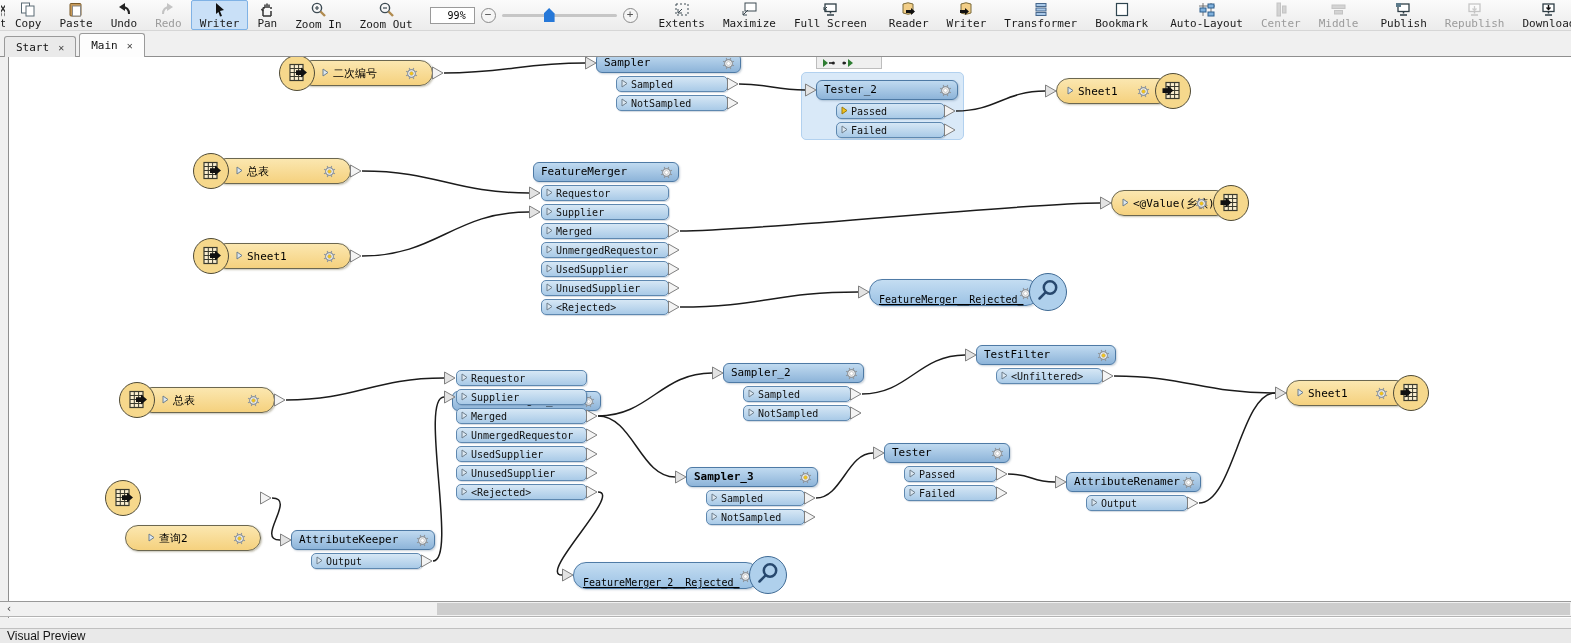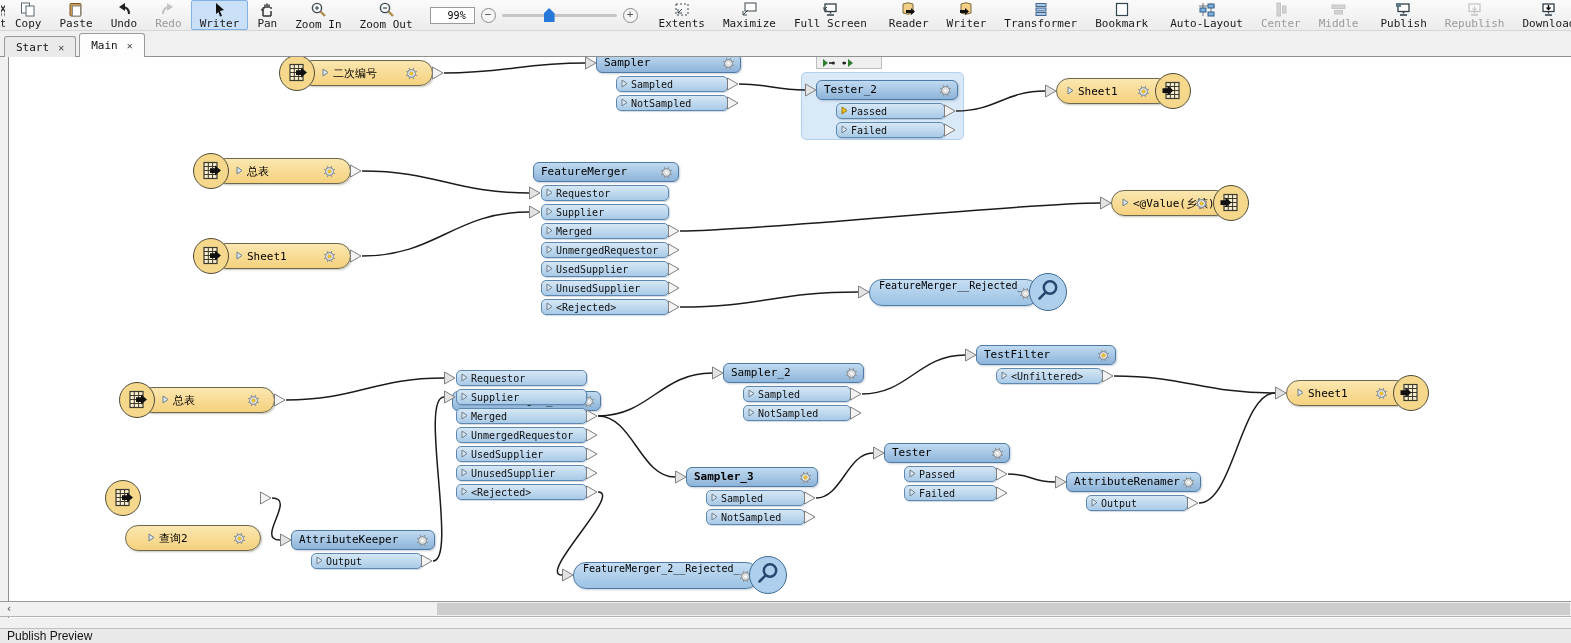--- a/index.html
+++ b/index.html
@@ -57,8 +57,8 @@
   .rwcircle { position:absolute; width:36px; height:36px; border-radius:50%; background:#F6D88C;
               border:1.5px solid #4F4B38; display:flex; align-items:center; justify-content:center; z-index:3; }
   .insppill { position:absolute; height:27px; border:1px solid #4F7BA6; border-radius:13px;
-              background:linear-gradient(#C4DDF2,#9CC2E4); display:flex; align-items:flex-start;
-              font-size:10px; color:#000; white-space:nowrap; box-shadow:1px 1px 2px rgba(70,100,130,.3); }
+              background:linear-gradient(#C4DDF2,#9CC2E4); display:flex; align-items:flex-end;
+              font-size:10px; color:#000; white-space:nowrap; box-shadow:1px 1px 2px rgba(70,100,130,.3);text-decoration:underline; }
   .inspcircle { position:absolute; width:38px; height:38px; border-radius:50%; background:#AFD0EC;
                 border:1.5px solid #3F6A94; display:flex; align-items:center; justify-content:center; z-index:3; }
   .gear { position:absolute; }

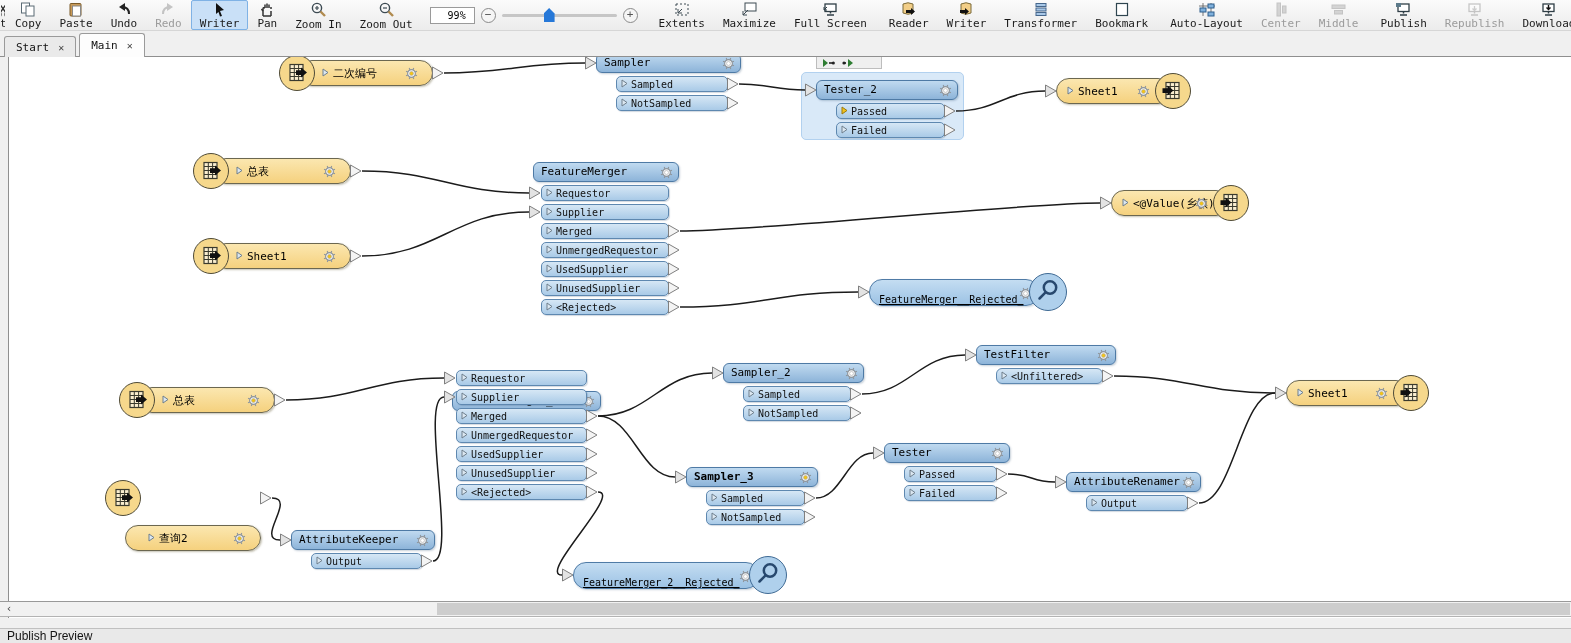--- a/index.html
+++ b/index.html
@@ -1181,7 +1181,7 @@
 </div>
 <div id="gapband"></div>
 <div id="previewbar">
-  <span>Publish Preview</span>
+  <span>Visual Preview</span>
 </div>
 
 </body></html>

